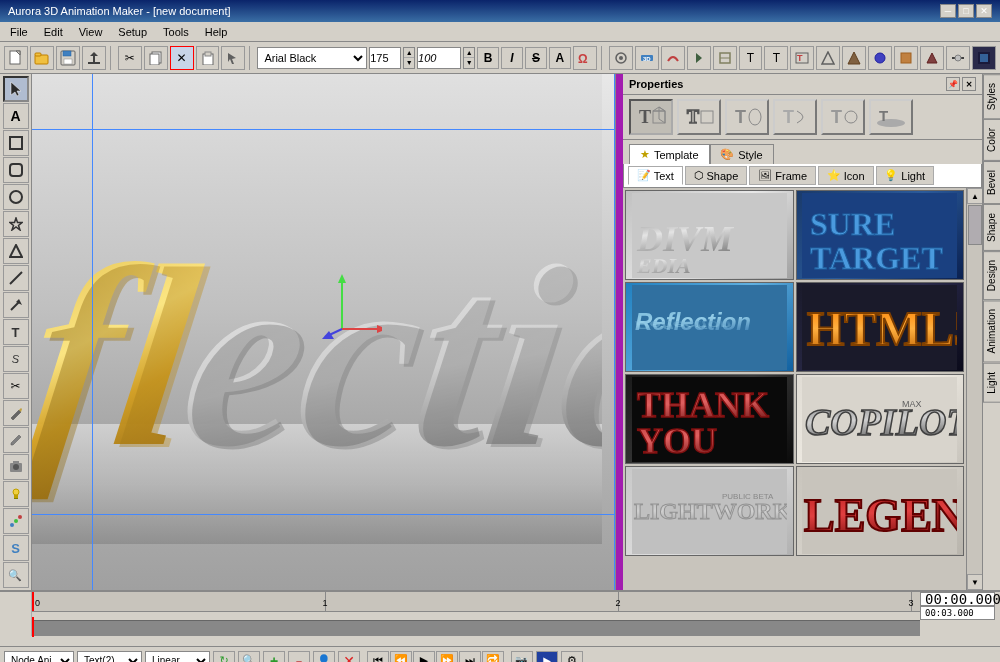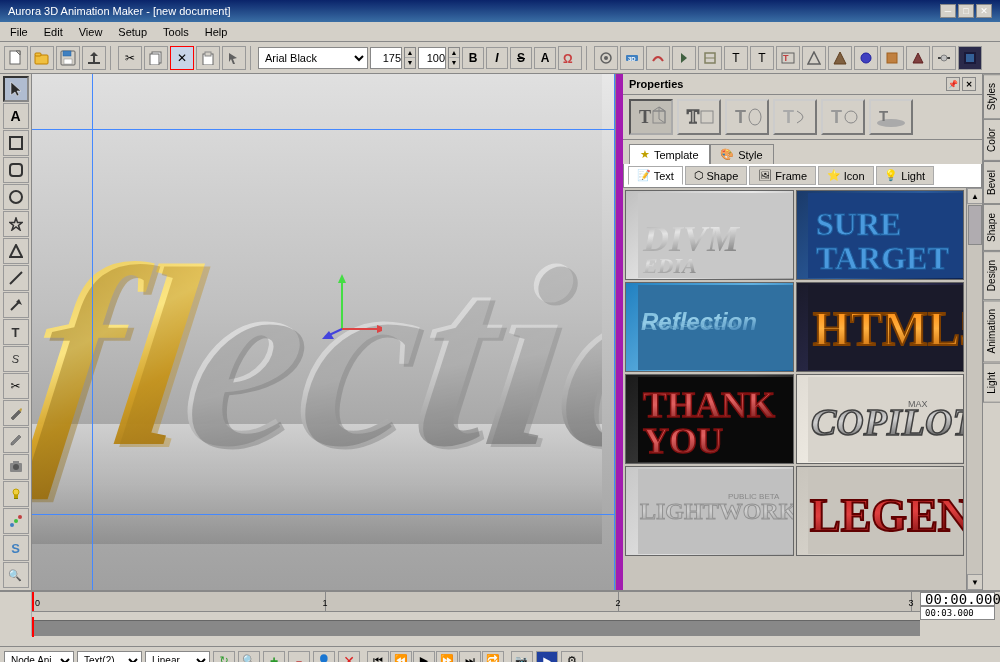--- a/index.html
+++ b/index.html
@@ -73,7 +73,7 @@
       width: 32px; height: 22px;
       border: 1px solid #888;
       background: white;
-      text-align: right;
+      text-align: left;
       font-size: 11px;
     }
 

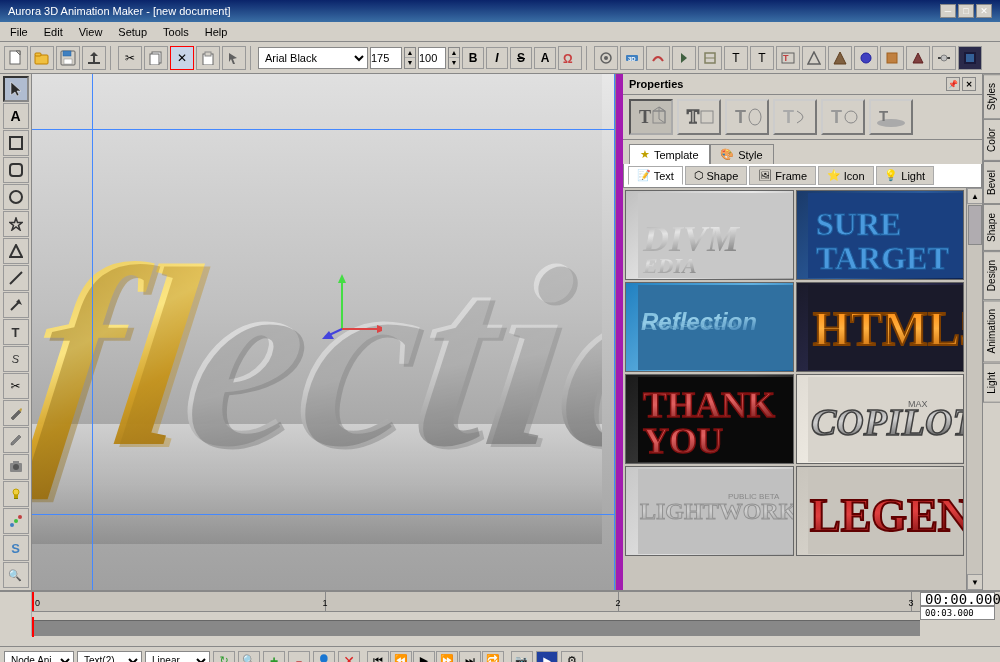--- a/index.html
+++ b/index.html
@@ -445,7 +445,7 @@
     <div style="flex:1;display:flex;align-items:center;justify-content:center;border-bottom:1px solid #aaa;font-size:7px;cursor:pointer;">▲</div>
     <div style="flex:1;display:flex;align-items:center;justify-content:center;font-size:7px;cursor:pointer;">▼</div>
   </div>
-  <input class="font-size-input" value="100" type="text" style="width: 28px;">
+  <input class="font-size-input" value="100" type="text" style="width: 44px; font-style: italic;">
   <div style="display:flex;flex-direction:column;width:12px;height:22px;border:1px solid #888;background:#d4d0c8;">
     <div style="flex:1;display:flex;align-items:center;justify-content:center;border-bottom:1px solid #aaa;font-size:7px;cursor:pointer;">▲</div>
     <div style="flex:1;display:flex;align-items:center;justify-content:center;font-size:7px;cursor:pointer;">▼</div>

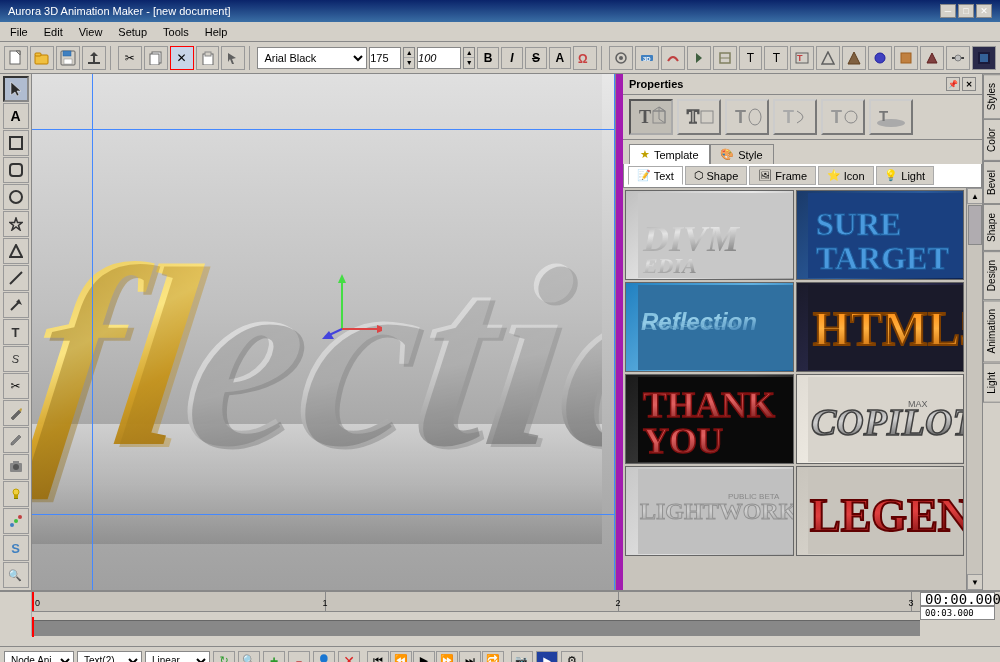--- a/index.html
+++ b/index.html
@@ -237,7 +237,7 @@
       cursor: pointer;
       display: flex;
       align-items: center;
-      justify-content: flex-end;
+      justify-content: center;
       overflow: hidden;
       position: relative;
     }

